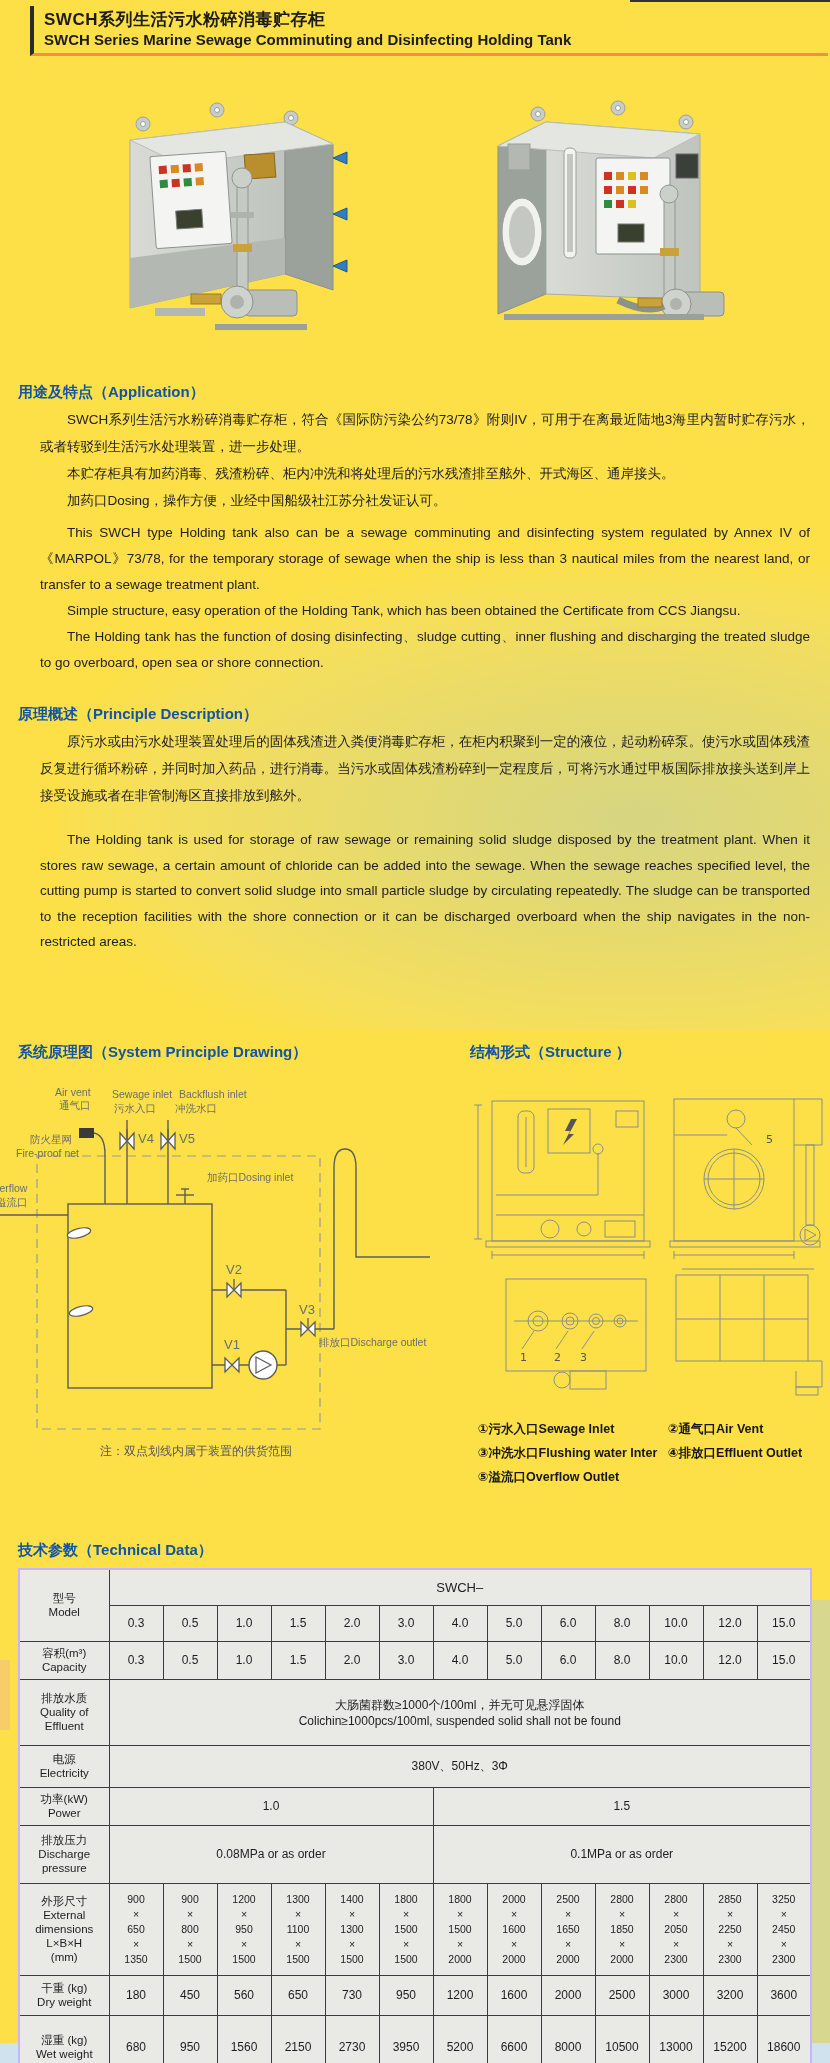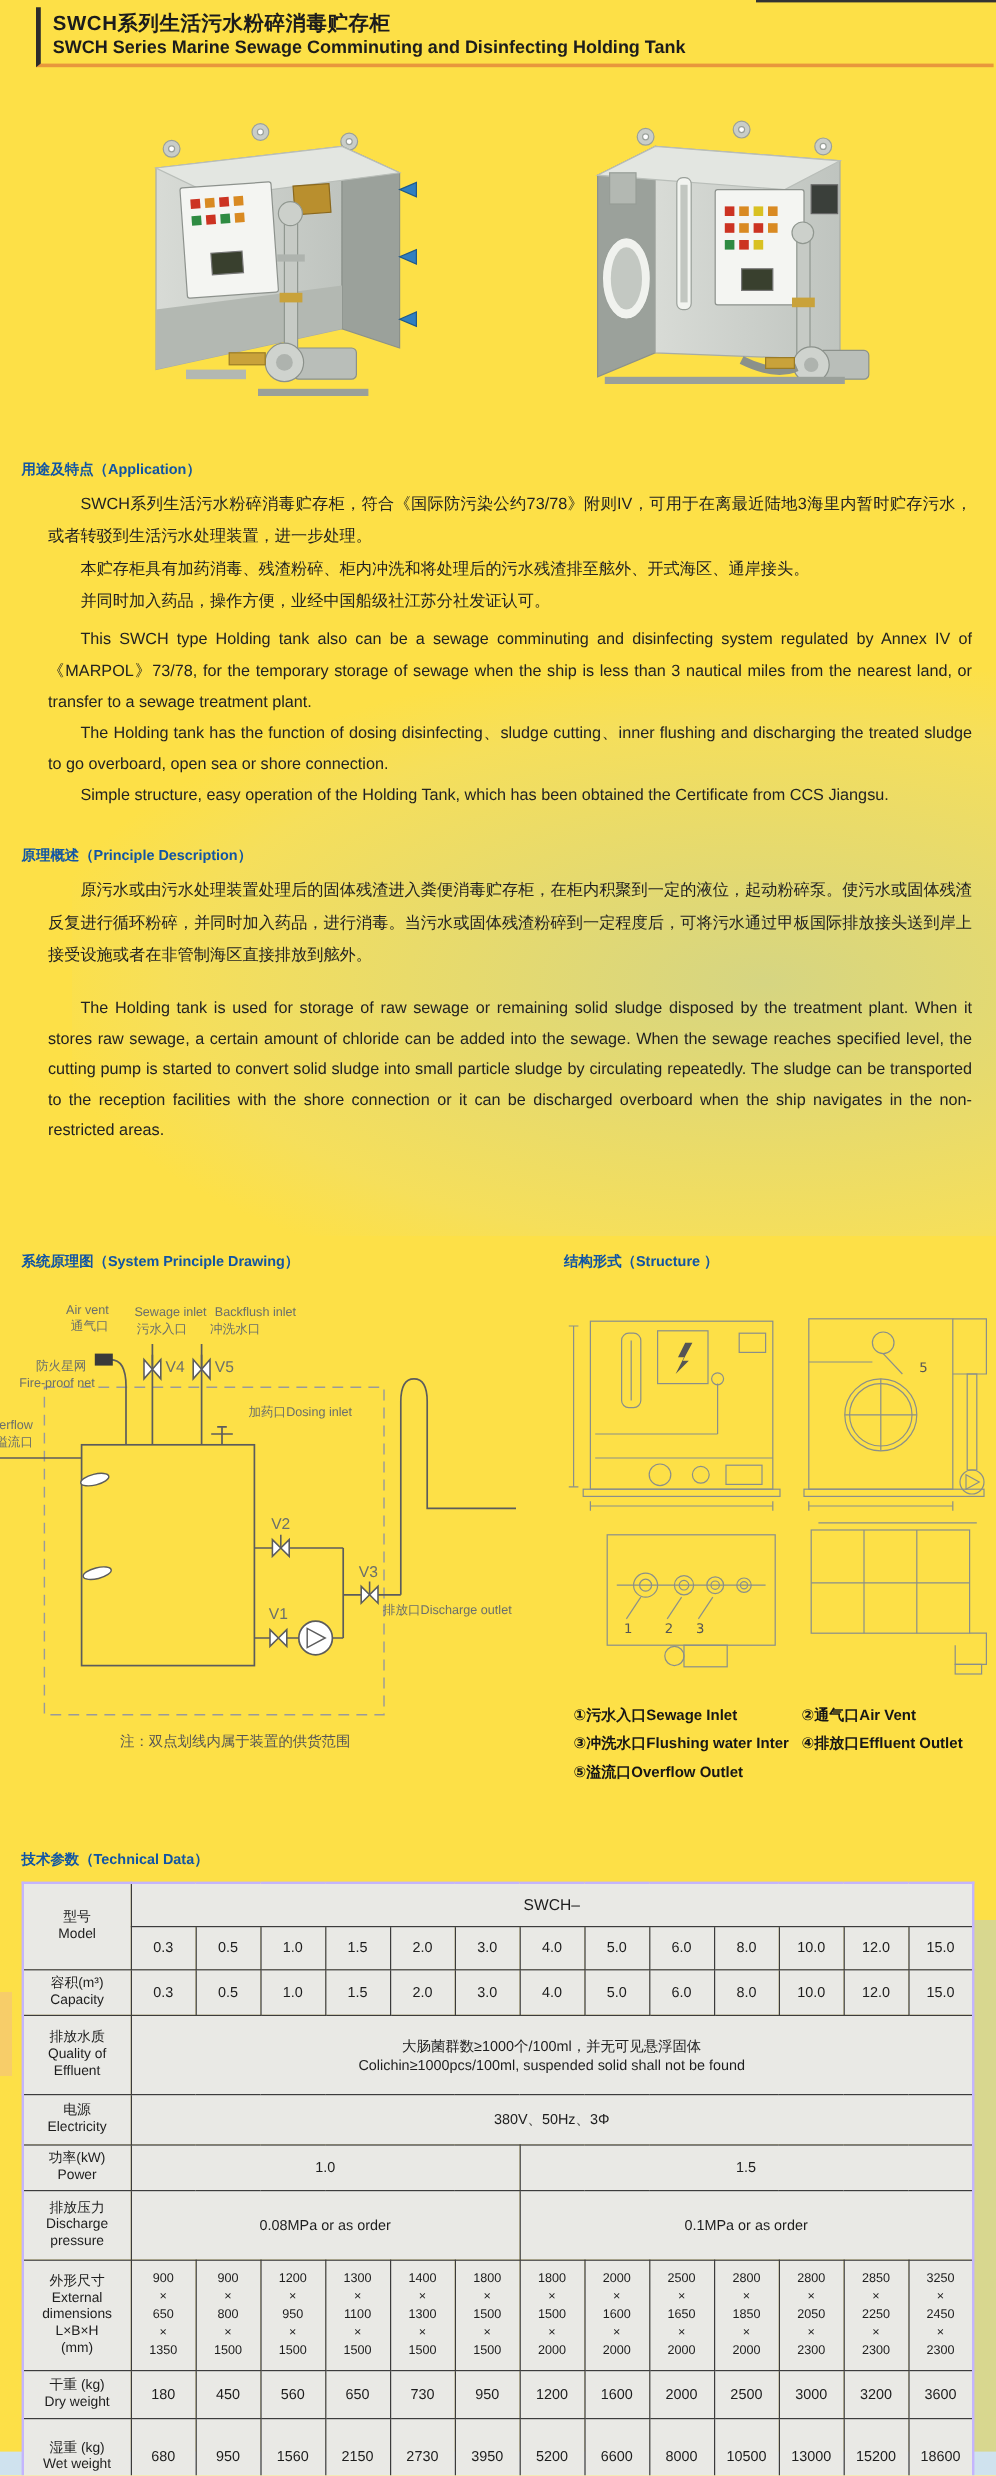--- a/index.html
+++ b/index.html
@@ -25,7 +25,7 @@
   .photo svg { display:block; }
 
   
-  .sec-head { position:absolute; left:18px; font-size:12px; font-weight:bold; color:#1155a4; }
+  .sec-head { position:absolute; left:18px; font-size:15px; font-weight:bold; color:#1155a4; }
 
   
   .bodytext { position:absolute; left:40px; right:20px; font-size:13.5px; line-height:27px; text-align:justify; color:#222; }

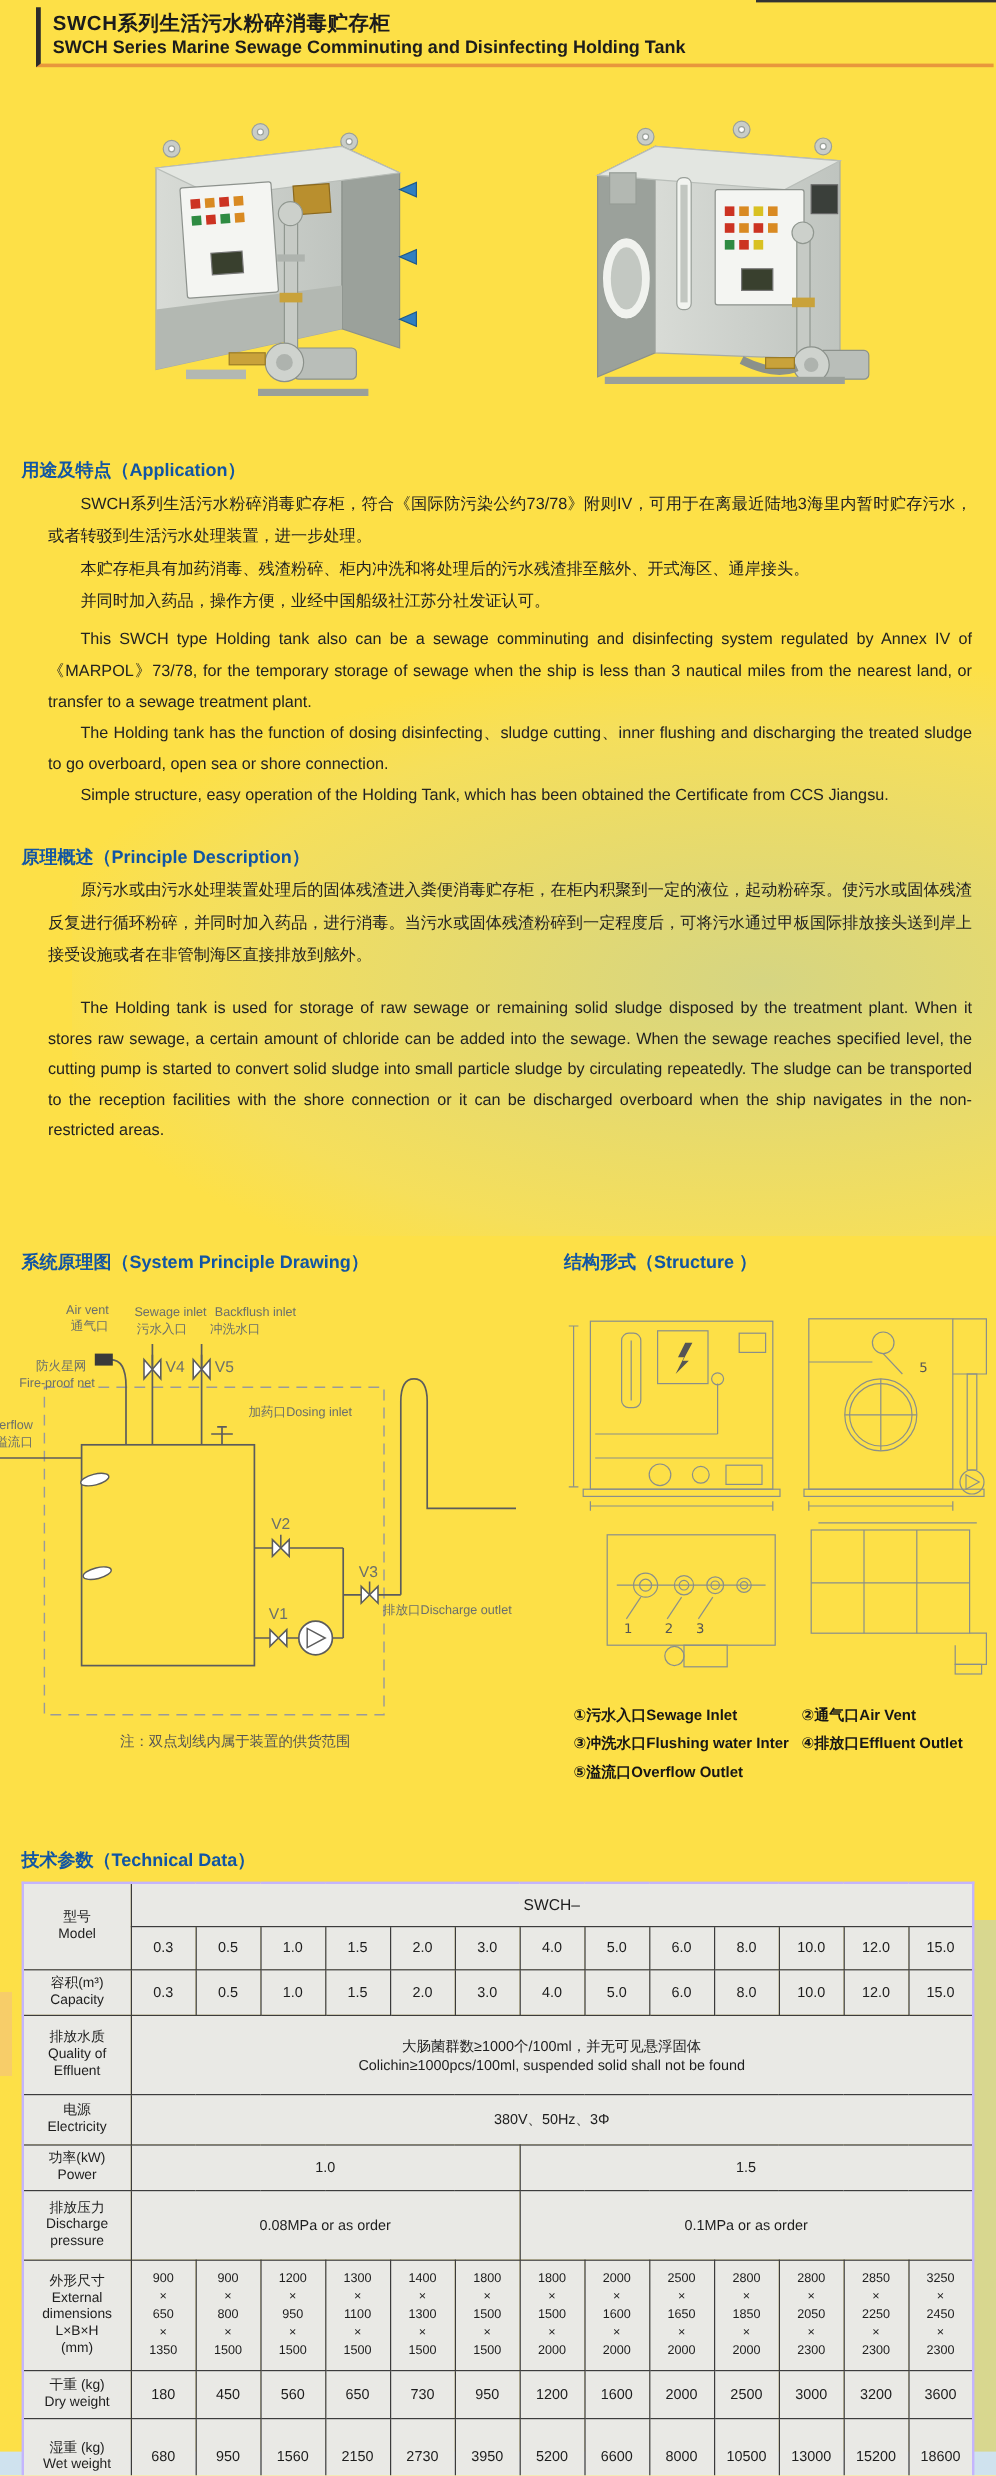--- a/index.html
+++ b/index.html
@@ -178,7 +178,7 @@
   <div class="bodytext" style="top:406px;">
     <p>SWCH系列生活污水粉碎消毒贮存柜，符合《国际防污染公约73/78》附则IV，可用于在离最近陆地3海里内暂时贮存污水，或者转驳到生活污水处理装置，进一步处理。</p>
     <p>本贮存柜具有加药消毒、残渣粉碎、柜内冲洗和将处理后的污水残渣排至舷外、开式海区、通岸接头。</p>
-    <p>并同时加入药品，操作方便，业经中国船级社江苏分社发证认可。</p>
+    <p>加药口Dosing，操作方便，业经中国船级社江苏分社发证认可。</p>
     <p style="line-height:26px;margin-top:6px;">This SWCH type Holding tank also can be a sewage comminuting and disinfecting system regulated by Annex IV of 《MARPOL》73/78, for the temporary storage of sewage when the ship is less than 3 nautical miles from the nearest land, or transfer to a sewage treatment plant.</p>
     <p style="line-height:26px;">The Holding tank has the function of dosing disinfecting、sludge cutting、inner flushing and discharging the treated sludge to go overboard, open sea or shore connection.</p>
     <p style="line-height:26px;">Simple structure, easy operation of the Holding Tank, which has been obtained the Certificate from CCS Jiangsu.</p>

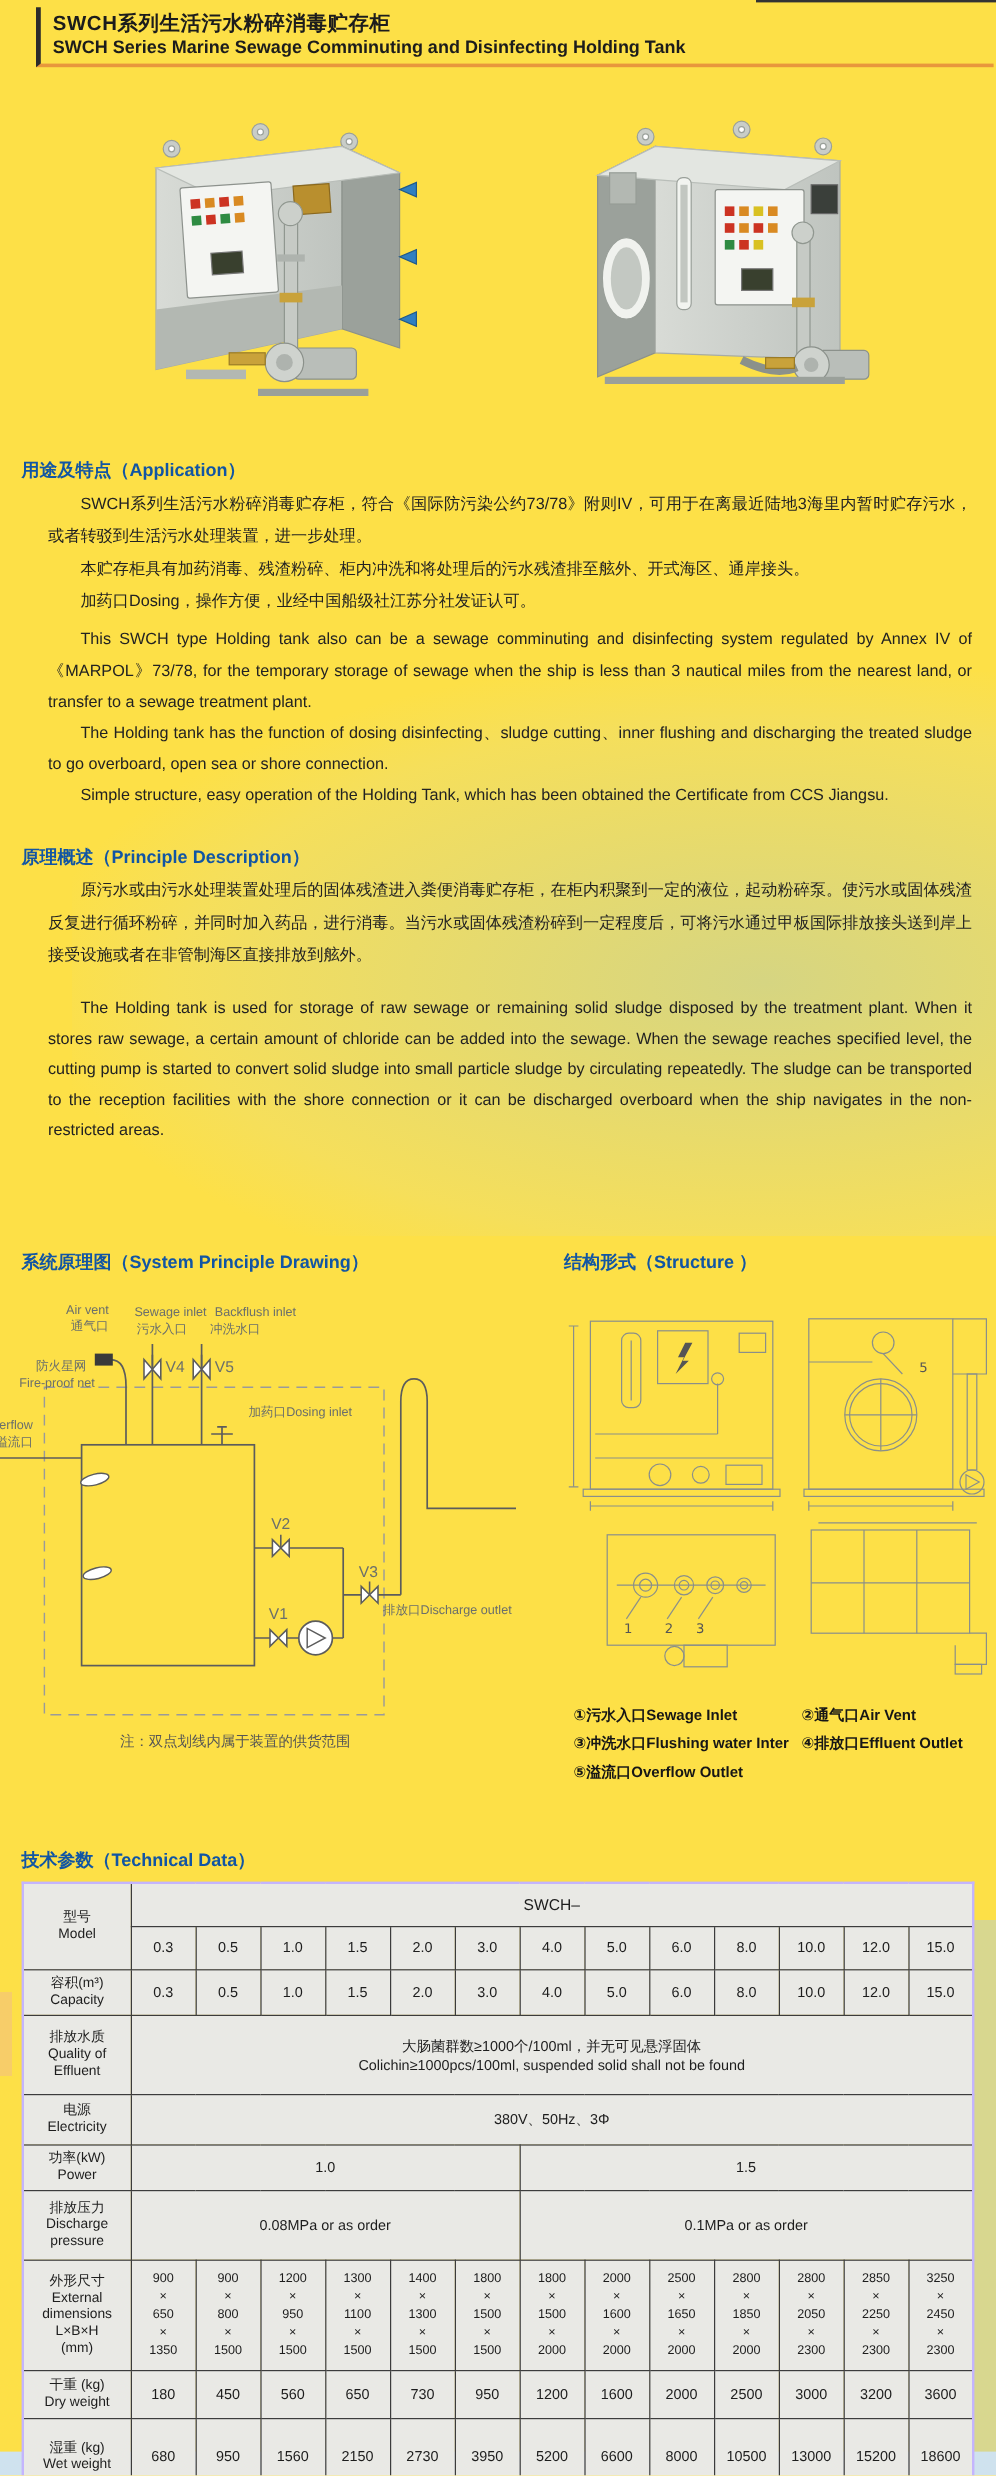--- a/index.html
+++ b/index.html
@@ -180,8 +180,8 @@
     <p>本贮存柜具有加药消毒、残渣粉碎、柜内冲洗和将处理后的污水残渣排至舷外、开式海区、通岸接头。</p>
     <p>加药口Dosing，操作方便，业经中国船级社江苏分社发证认可。</p>
     <p style="line-height:26px;margin-top:6px;">This SWCH type Holding tank also can be a sewage comminuting and disinfecting system regulated by Annex IV of 《MARPOL》73/78, for the temporary storage of sewage when the ship is less than 3 nautical miles from the nearest land, or transfer to a sewage treatment plant.</p>
+    <p style="line-height:26px;">Simple structure, easy operation of the Holding Tank, which has been obtained the Certificate from CCS Jiangsu.</p>
     <p style="line-height:26px;">The Holding tank has the function of dosing disinfecting、sludge cutting、inner flushing and discharging the treated sludge to go overboard, open sea or shore connection.</p>
-    <p style="line-height:26px;">Simple structure, easy operation of the Holding Tank, which has been obtained the Certificate from CCS Jiangsu.</p>
   </div>
 
   <div class="sec-head" style="top:705px;">原理概述（Principle Description）</div>

